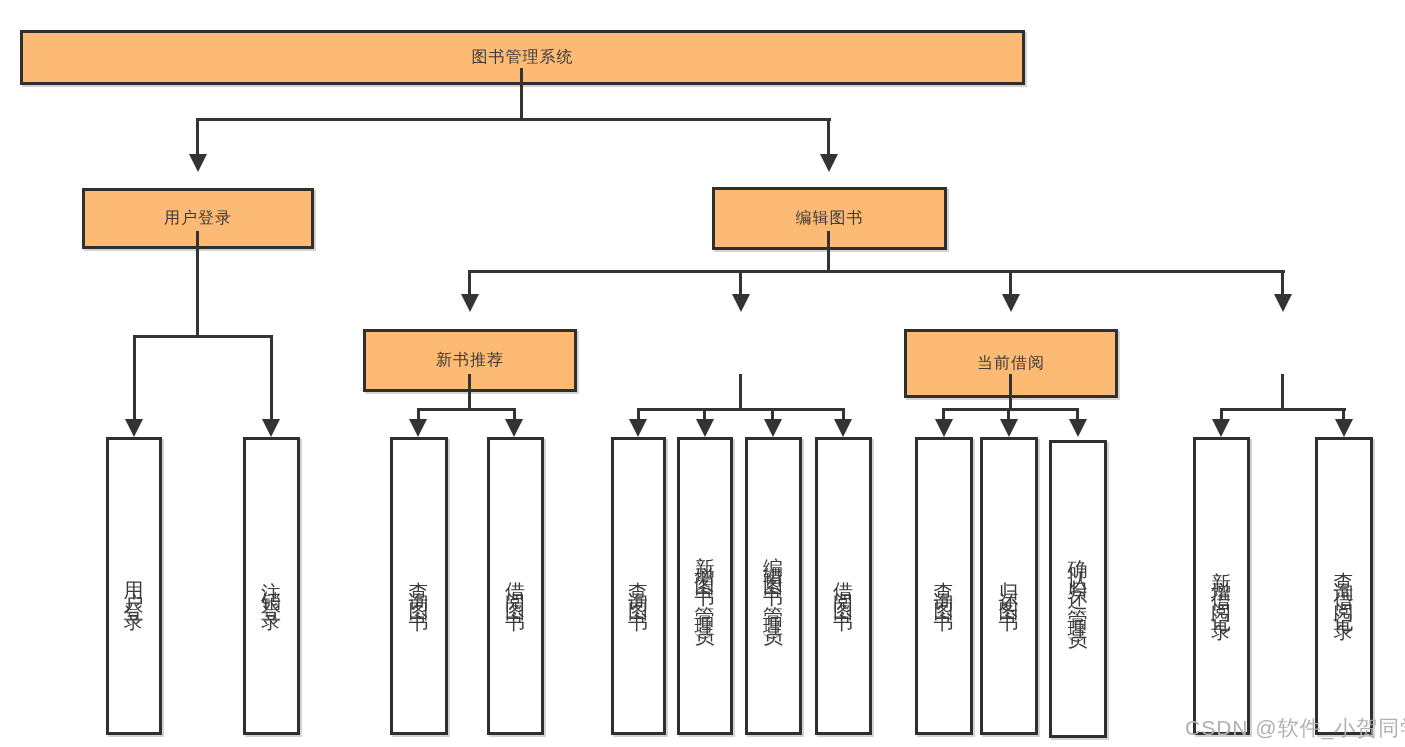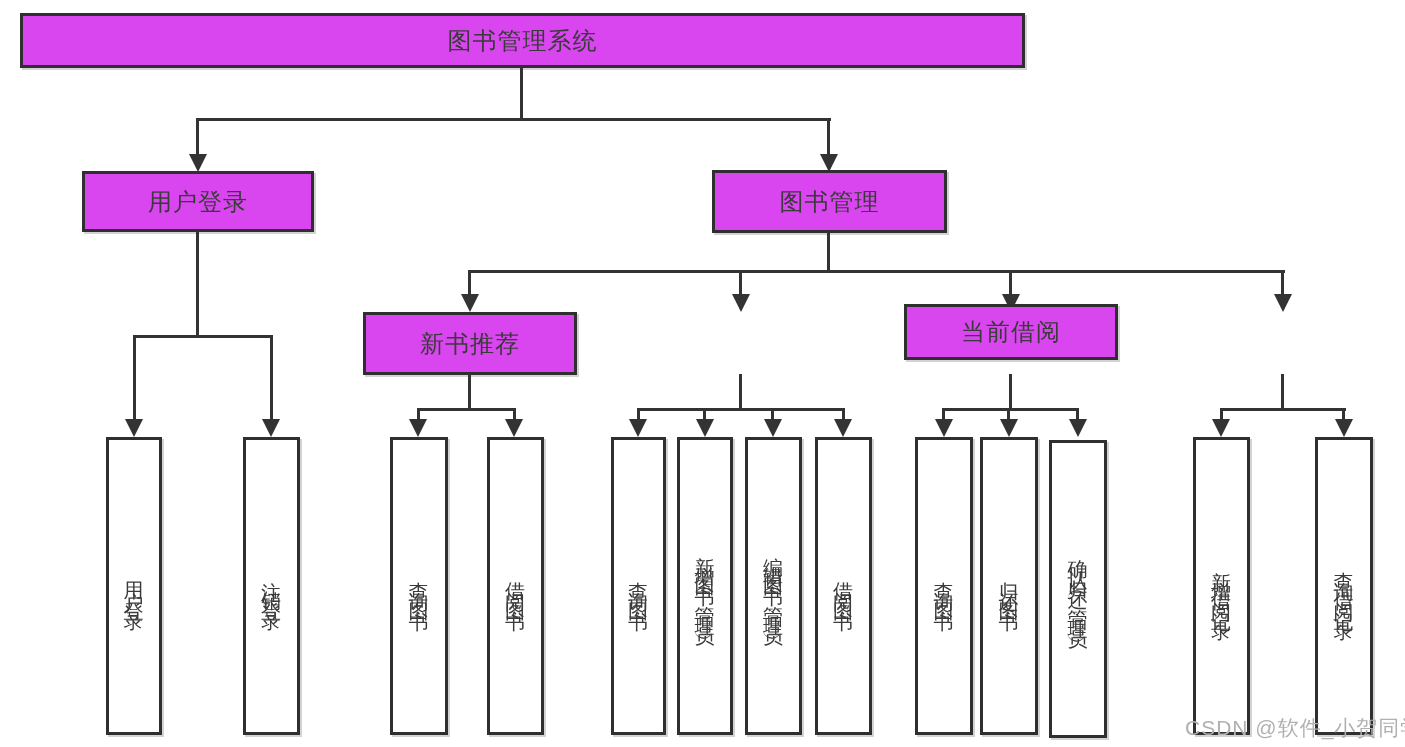--- a/index.html
+++ b/index.html
@@ -25,14 +25,15 @@
     position:absolute;
     box-sizing:border-box;
     border:3px solid var(--box-border);
-    background:#d946ef;
+    background:#fdba74;
     display:flex;
     align-items:center;
     justify-content:center;
-    font-size:24px;
+    font-size:16px;
     letter-spacing:1px;
     color:var(--text);
     box-shadow:2px 2px 0 rgba(130,130,130,0.35);
+    margin-top:17px;
   }
   .vbox{
     position:absolute;

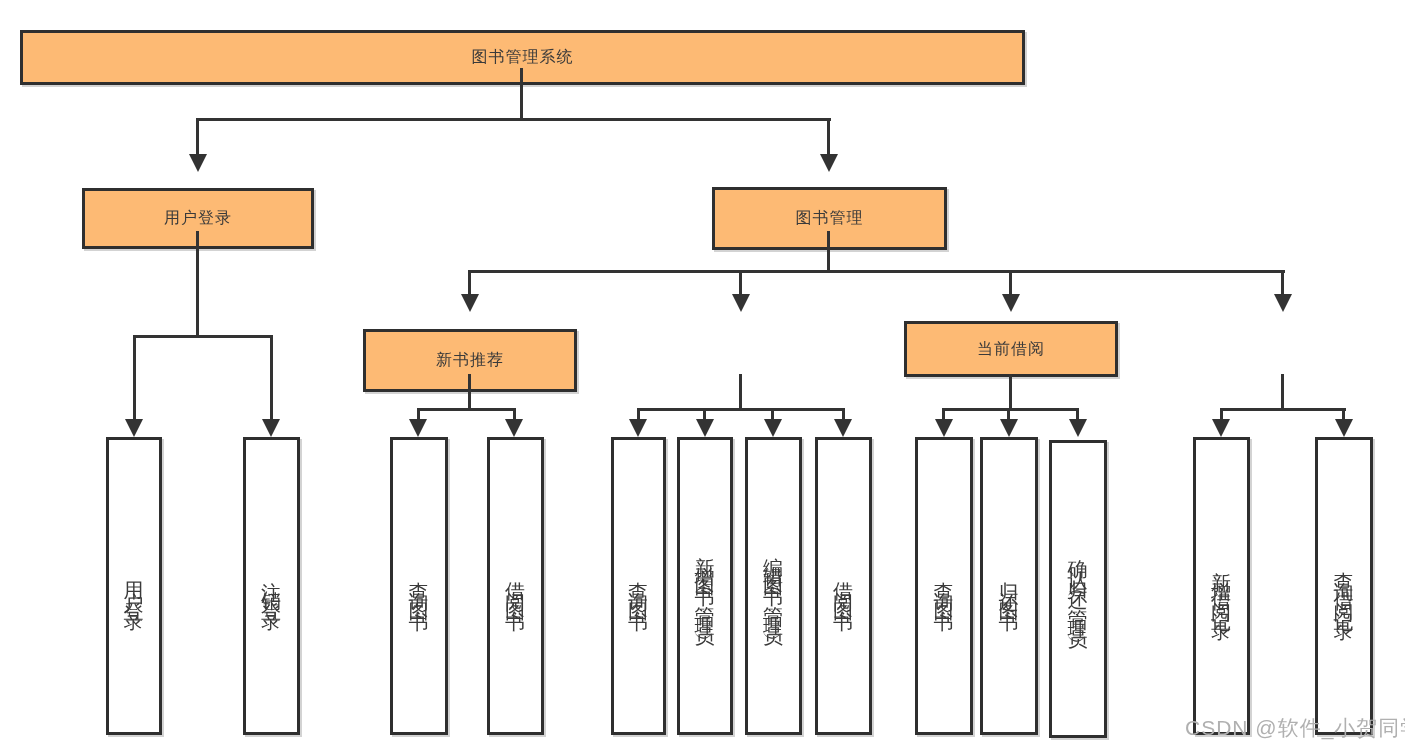--- a/index.html
+++ b/index.html
@@ -88,7 +88,7 @@
   <div class="arrow" style="left:820px;top:154px;"></div>
 
   <div class="hbox" style="left:82px;top:171px;width:232px;height:61px;">用户登录</div>
-  <div class="hbox" style="left:712px;top:170px;width:235px;height:63px;">图书管理</div>
+  <div class="hbox" style="left:712px;top:170px;width:235px;height:63px;">编辑图书</div>
 
   <div class="vline" style="left:196px;top:231px;width:3px;height:106px;"></div>
   <div class="hline" style="left:133px;top:335px;width:140px;height:3px;"></div>

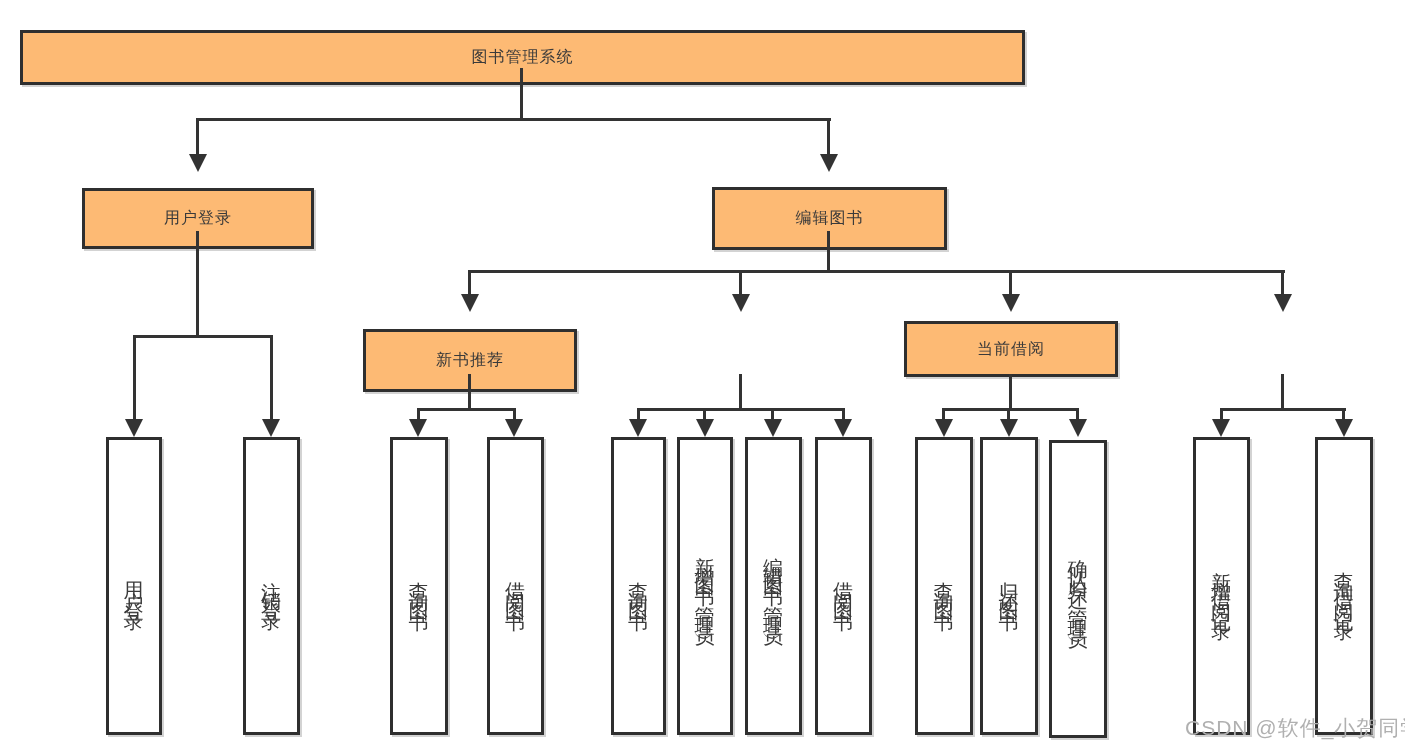--- a/index.html
+++ b/index.html
@@ -109,7 +109,7 @@
   <div class="arrow" style="left:1274px;top:294px;"></div>
 
   <div class="hbox" style="left:363px;top:312px;width:214px;height:63px;">新书推荐</div>
-  <div class="hbox" style="left:904px;top:304px;width:214px;height:56px;">当前借阅</div>
+  <div class="hbox" style="left:904px;top:312px;width:214px;height:69px;">当前借阅</div>
 
   <div class="vline" style="left:468px;top:374px;width:3px;height:36px;"></div>
   <div class="hline" style="left:417px;top:408px;width:99px;height:3px;"></div>

